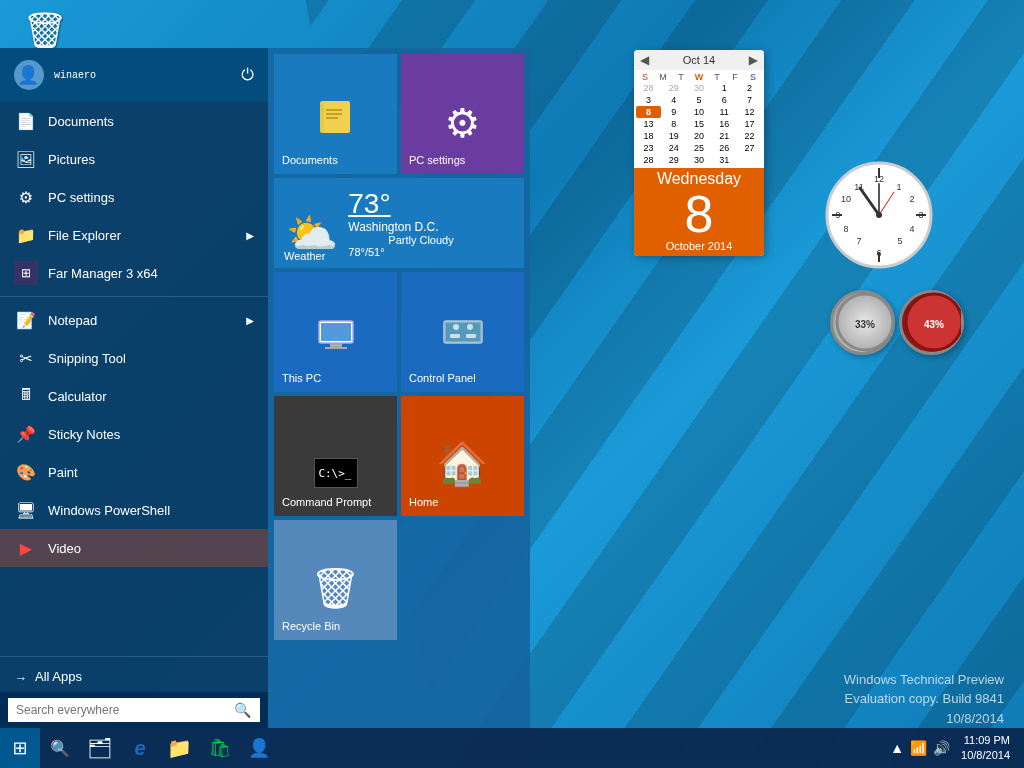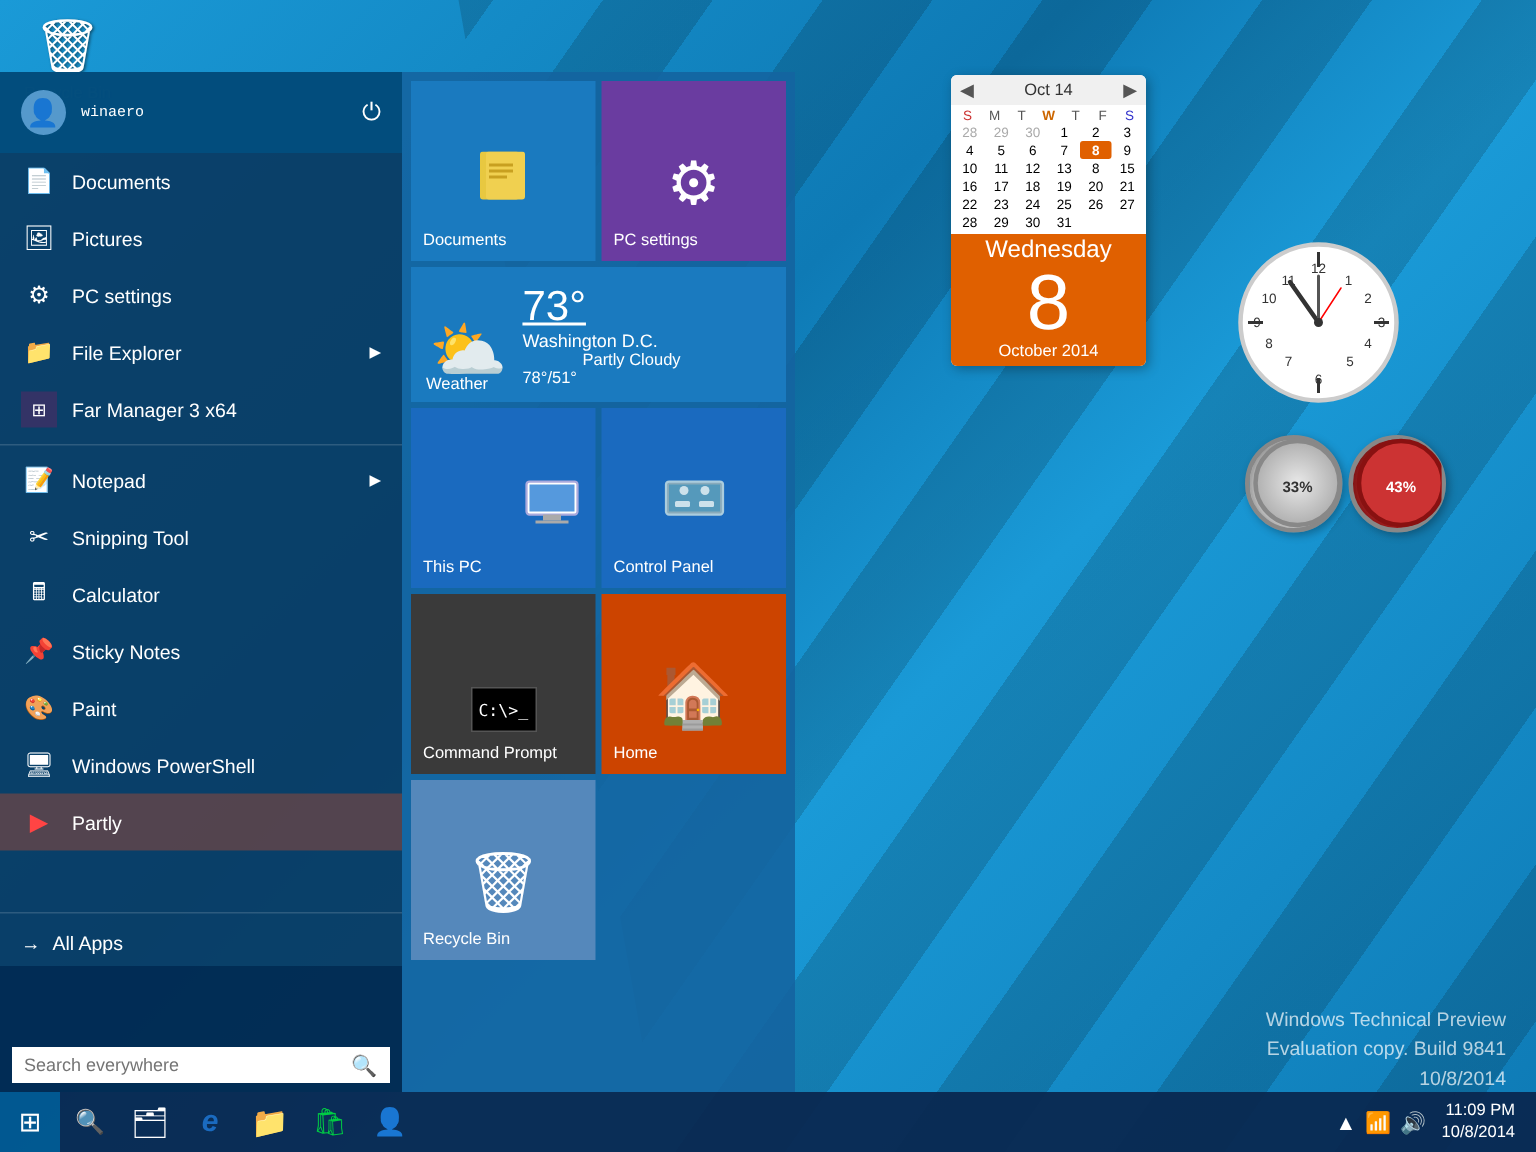--- a/index.html
+++ b/index.html
@@ -109,7 +109,7 @@
     .cal-days-header span.sat { color: #3333cc; }
     .cal-days {
       display: grid;
-      grid-template-columns: repeat(6, 1fr);
+      grid-template-columns: repeat(5, 1fr);
       font-size: 9px;
       text-align: center;
     }

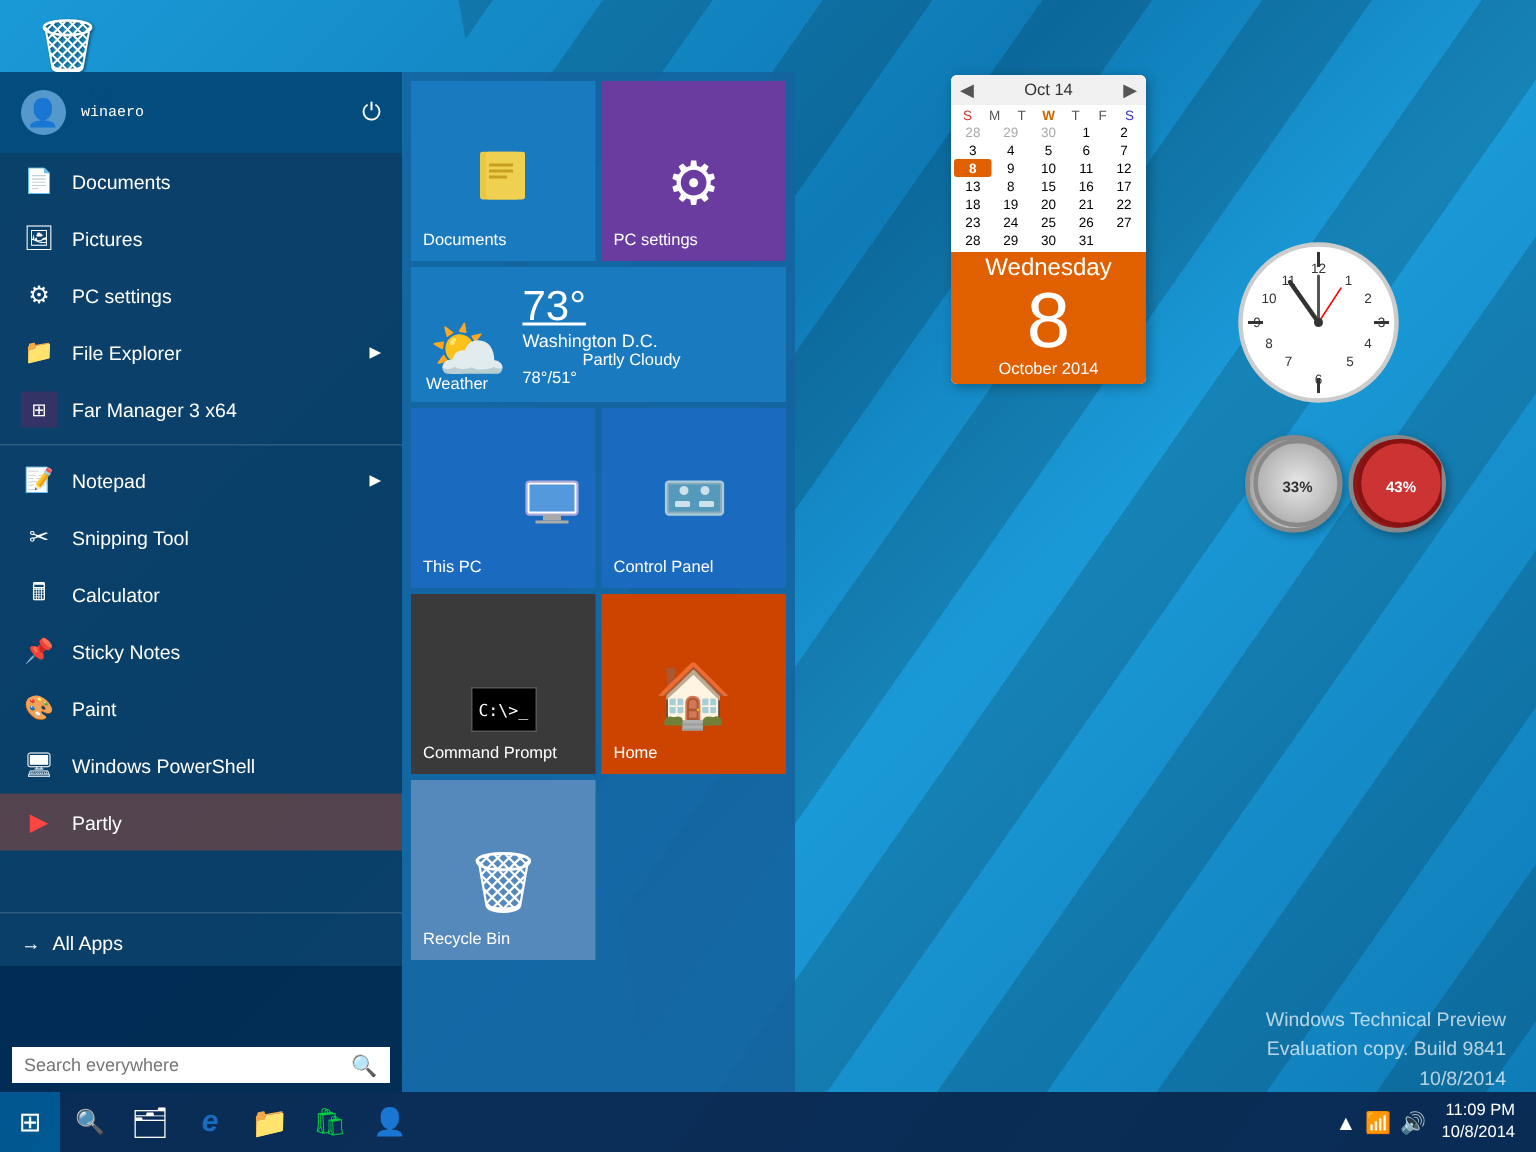--- a/index.html
+++ b/index.html
@@ -377,7 +377,7 @@
       bottom: 8px;
       left: 12px;
     }
-    .tile-thispc { background: #1a6abf; align-items: flex-end; }
+    .tile-thispc { background: #1a6abf; }
     .tile-controlpanel { background: #1a6abf; }
     .tile-run { background: #2255aa; }
     .tile-cmdprompt { background: #3a3a3a; }

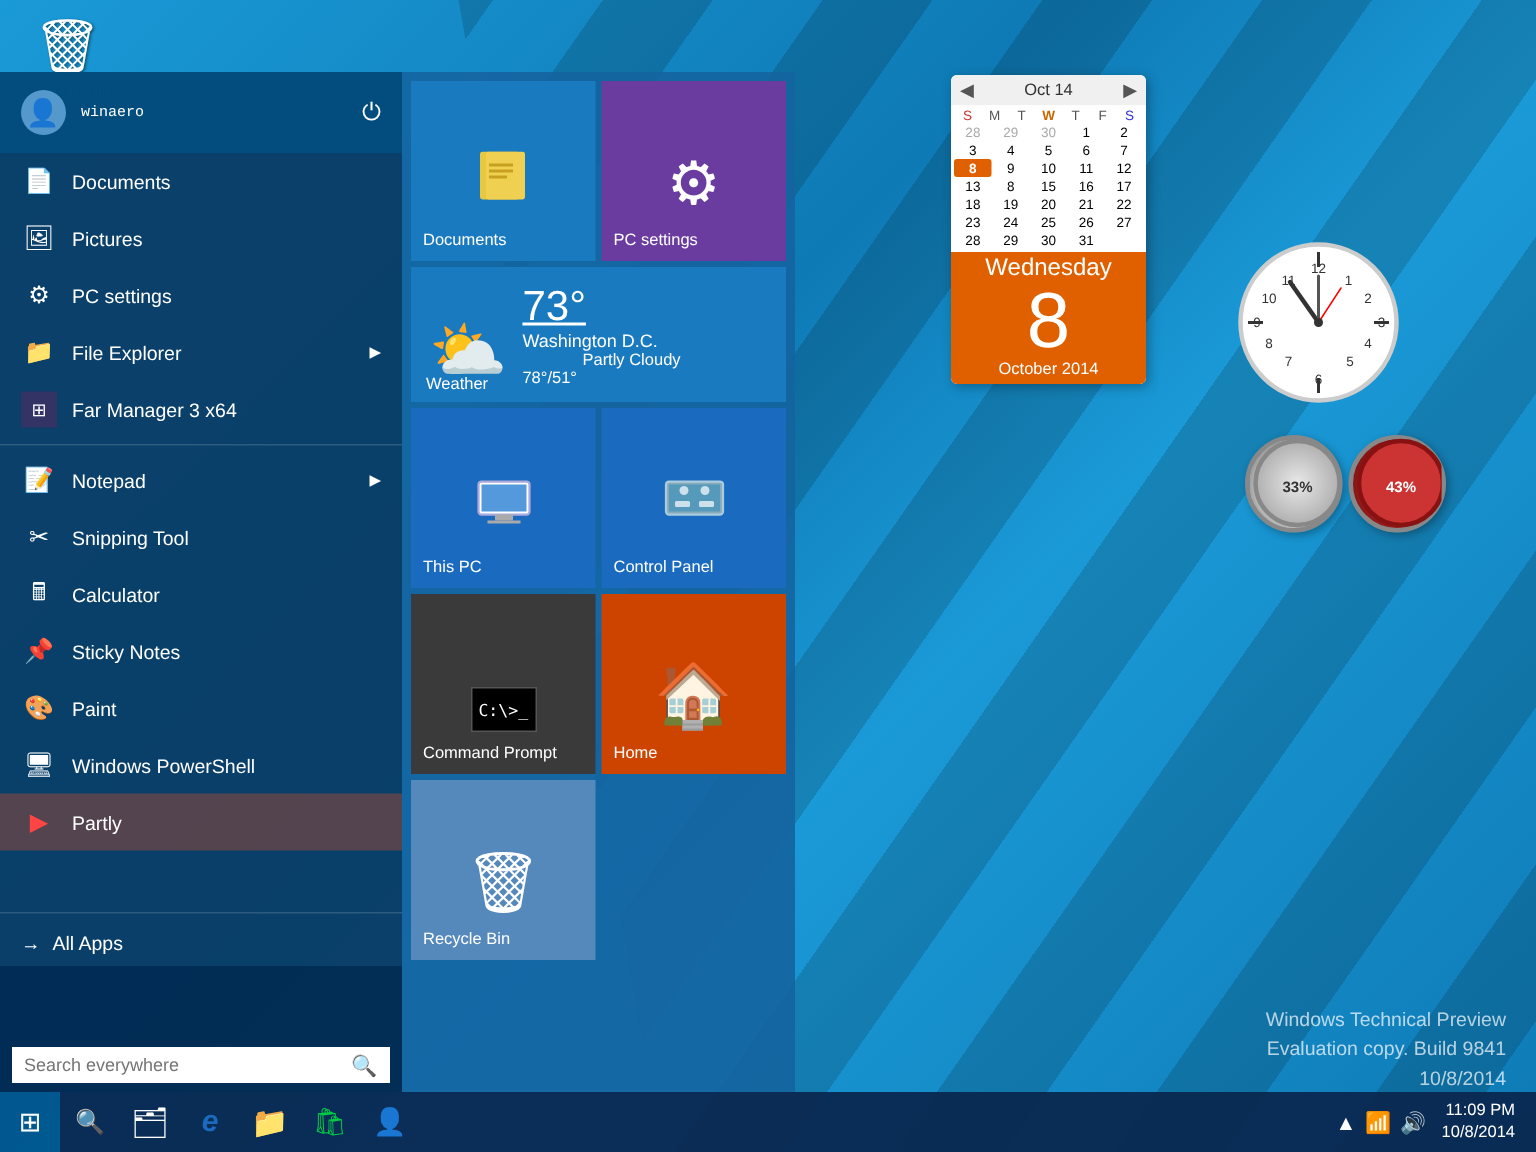--- a/index.html
+++ b/index.html
@@ -722,7 +722,7 @@
 
       <div class="tile tile-cmdprompt">
         <div class="tile-icon">
-          <div style="background:#000;width:44px;height:30px;display:flex;align-items:center;justify-content:center;padding:3px 5px;border:1px solid #555;">
+          <div style="background:#000;width:44px;height:30px;display:flex;align-items:center;justify-content:flex-end;padding:3px 5px;border:1px solid #555;">
             <span style="font-family:monospace;font-size:11px;color:white;">C:\&gt;_</span>
           </div>
         </div>

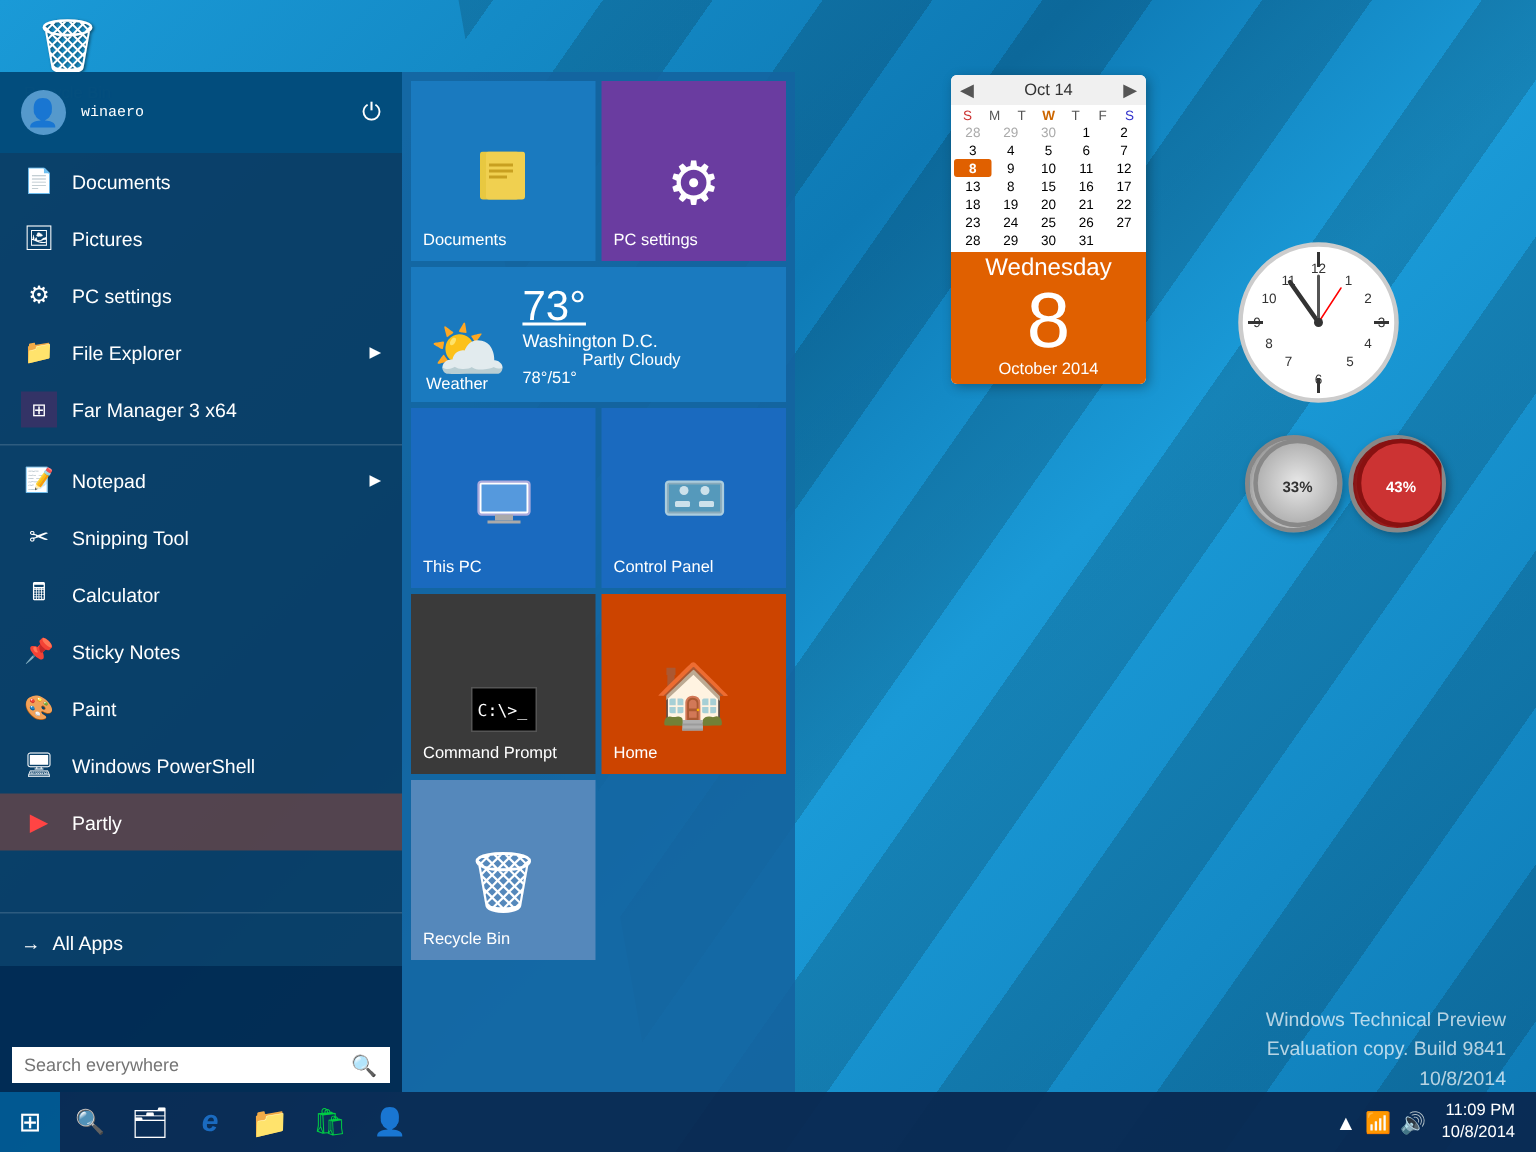--- a/index.html
+++ b/index.html
@@ -644,7 +644,7 @@
         </div>
         <div class="menu-item active" style="background:rgba(255,80,20,0.3);">
           <div class="item-icon" style="color:#ff4444;">▶</div>
-          <span>Partly</span>
+          <span>Video</span>
         </div>
       </div>
 

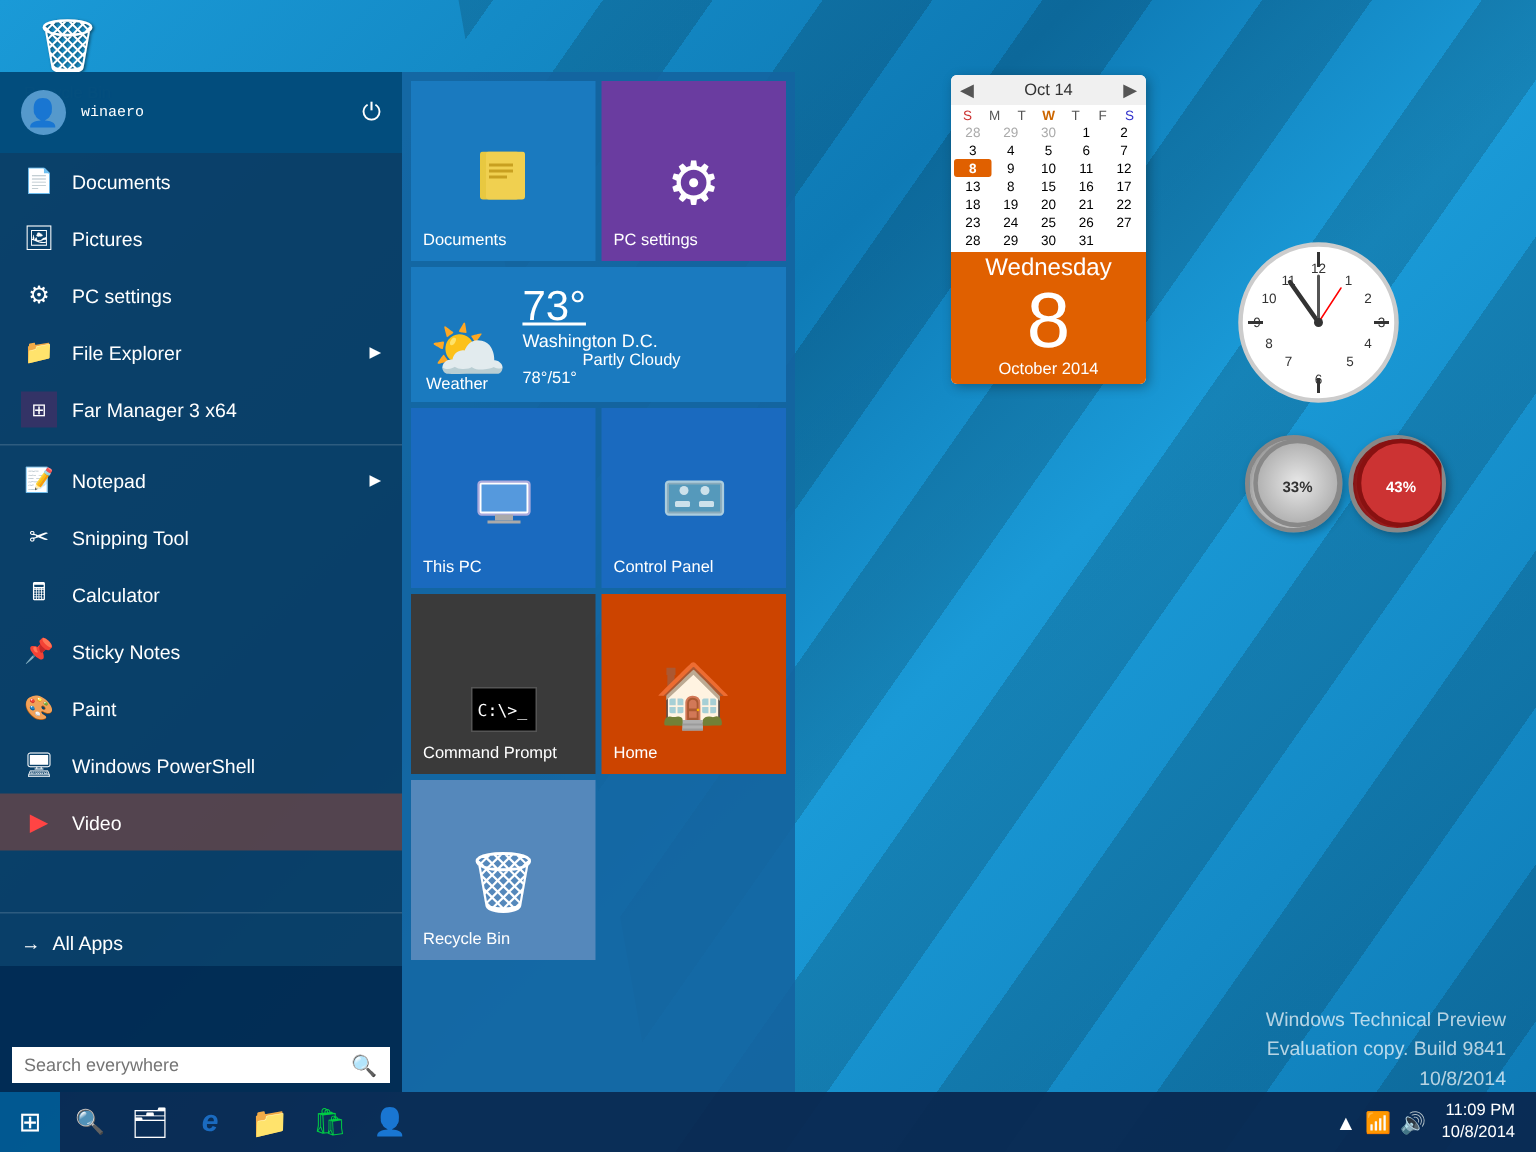--- a/index.html
+++ b/index.html
@@ -289,7 +289,6 @@
       display: flex;
       background: white;
       border-radius: 0;
-      margin-top: 48px;
     }
     .search-input-wrap input {
       border: none;

